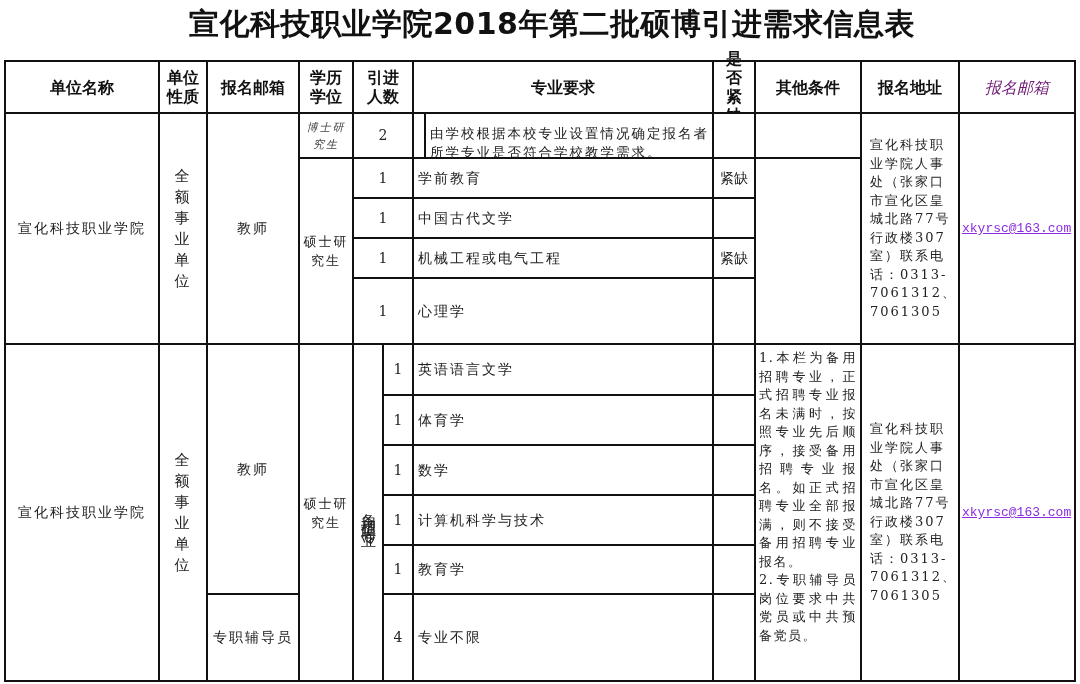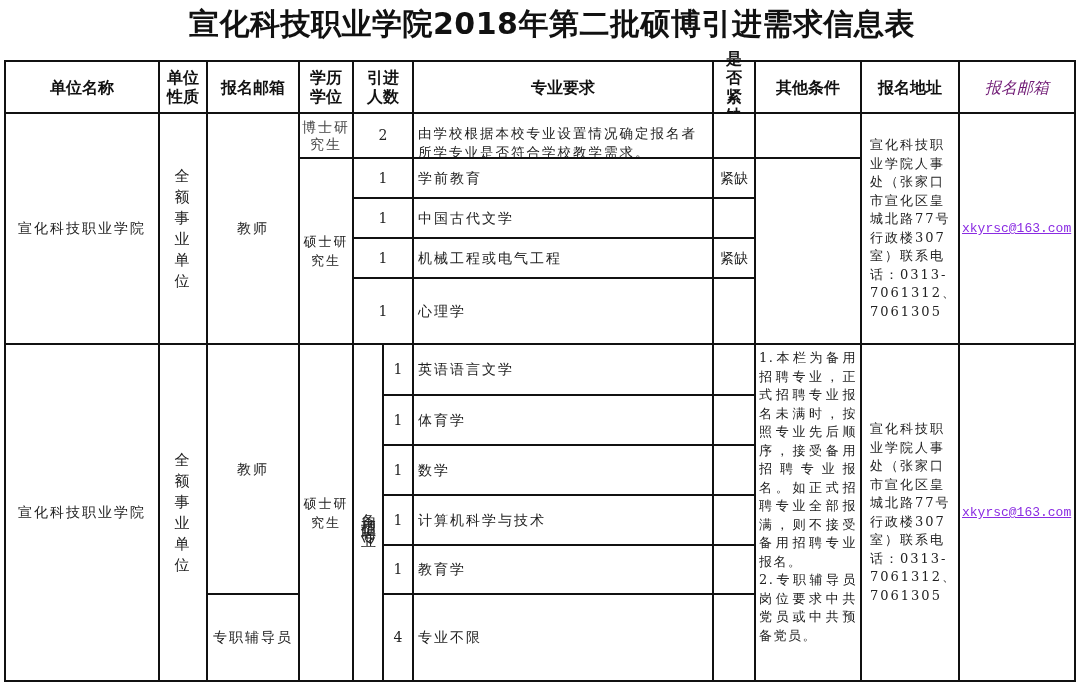--- a/index.html
+++ b/index.html
@@ -41,7 +41,7 @@
 <div class="cell narrow" style="left:158px;top:112px;width:50px;height:233px;padding:0 8px;font-size:15px;line-height:21px;">全额事业单位</div>
 <div class="cell spaced" style="left:206px;top:112px;width:94px;height:233px;">教师</div>
 
-<div class="cell spaced" style="left:298px;top:112px;width:56px;height:47px;padding:0 2px;font-size:14px;line-height:17px;color:#444;">博士研究生</div>
+<div class="cell spaced" style="left:298px;top:112px;width:56px;height:47px;padding:0 2px;font-size:11px;line-height:17px;color:#444;font-style:italic;">博士研究生</div>
 <div class="cell spaced" style="left:298px;top:157px;width:56px;height:188px;padding:0 2px;font-size:13px;line-height:19px;">硕士研究生</div>
 
 <div class="cell" style="left:352px;top:112px;width:62px;height:47px;">2</div>

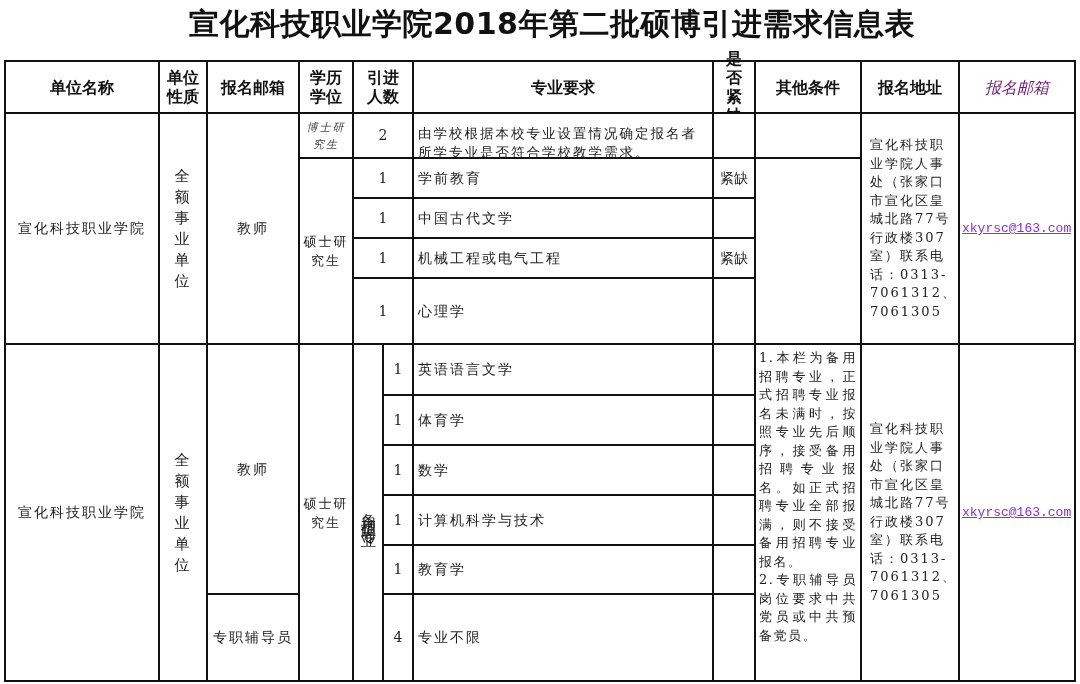--- a/index.html
+++ b/index.html
@@ -50,7 +50,7 @@
 <div class="cell" style="left:352px;top:237px;width:62px;height:42px;">1</div>
 <div class="cell" style="left:352px;top:277px;width:62px;height:68px;">1</div>
 
-<div class="cell left spaced" style="left:412px;top:112px;width:302px;height:62px;font-size:13.5px;line-height:19px;padding-right:4px;">由学校根据本校专业设置情况确定报名者所学专业是否符合学校教学需求。</div>
+<div class="cell left spaced" style="left:424px;top:112px;width:302px;height:62px;font-size:13.5px;line-height:19px;padding-right:4px;">由学校根据本校专业设置情况确定报名者所学专业是否符合学校教学需求。</div>
 <div class="cell left spaced" style="left:412px;top:157px;width:302px;height:42px;">学前教育</div>
 <div class="cell left spaced" style="left:412px;top:197px;width:302px;height:42px;">中国古代文学</div>
 <div class="cell left spaced" style="left:412px;top:237px;width:302px;height:42px;">机械工程或电气工程</div>

